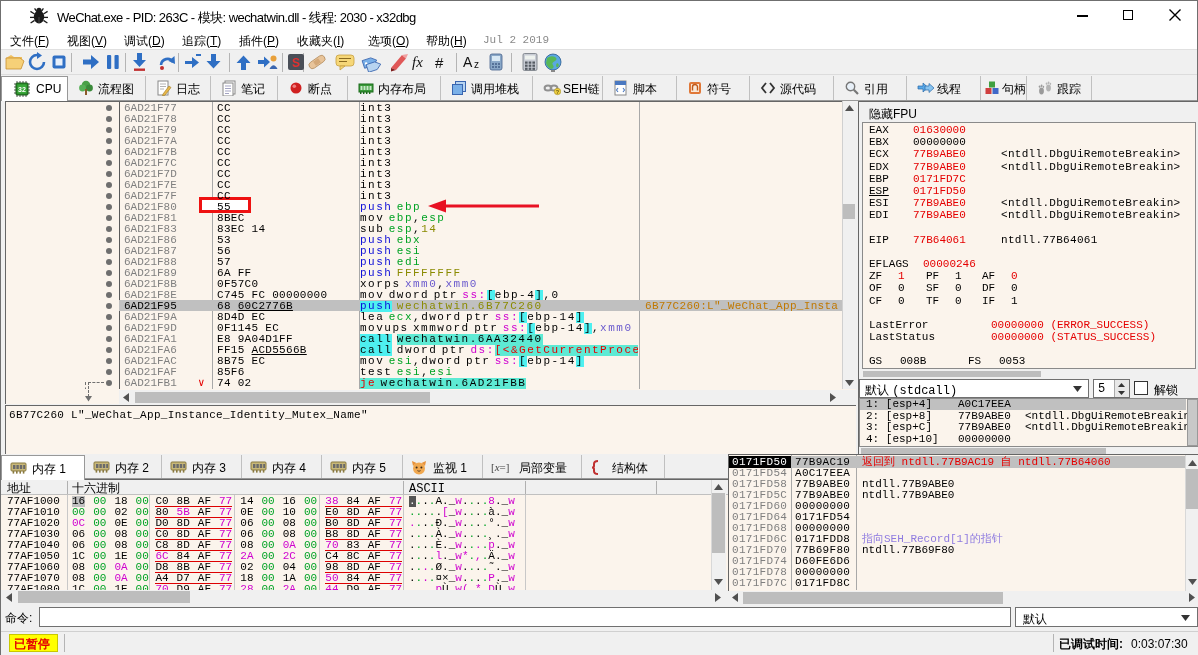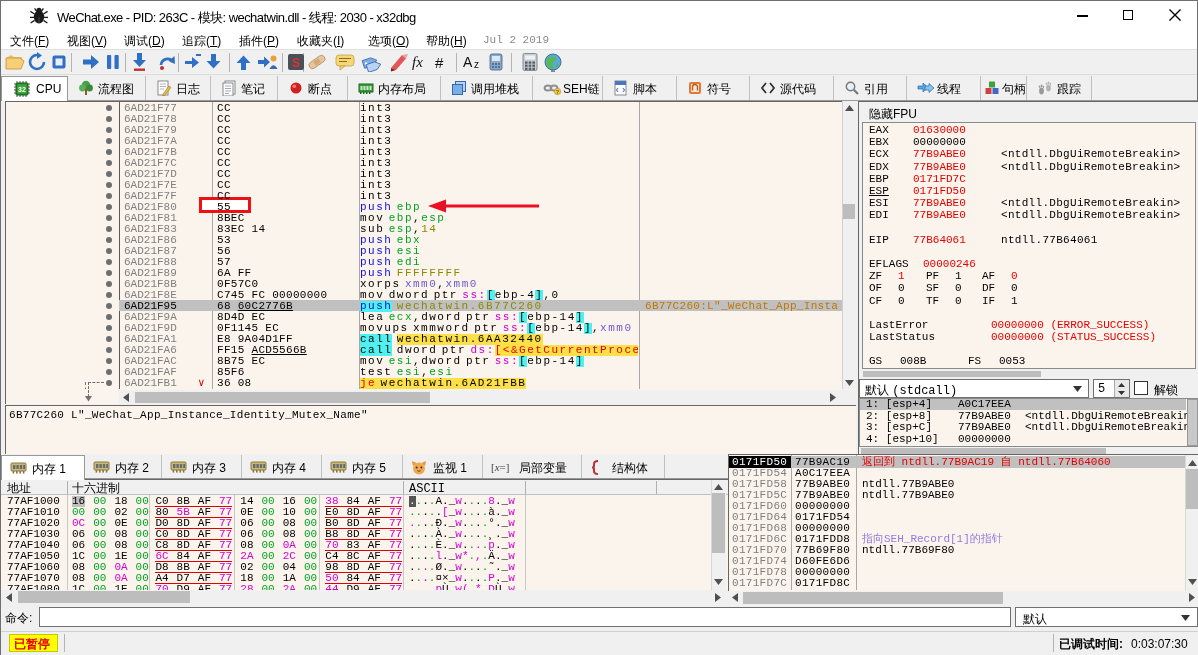--- a/index.html
+++ b/index.html
@@ -10,7 +10,7 @@
 .gy{color:#7f7f7f}.rd{color:#e50000}.gn{color:#00a324}.bl{color:#0d0dd8}
 .mg{color:#cf00cf}.ol{color:#8a8a00}.pu{color:#6a5acd}.orn{color:#c07800}
 .cy{background:#4ef0f0}
-.yb{background:#fde047}
+.yb{background:#5eead4}
 .ul{text-decoration:underline}
 .ins{letter-spacing:1.5px}
 .ins v{letter-spacing:-2.2px}

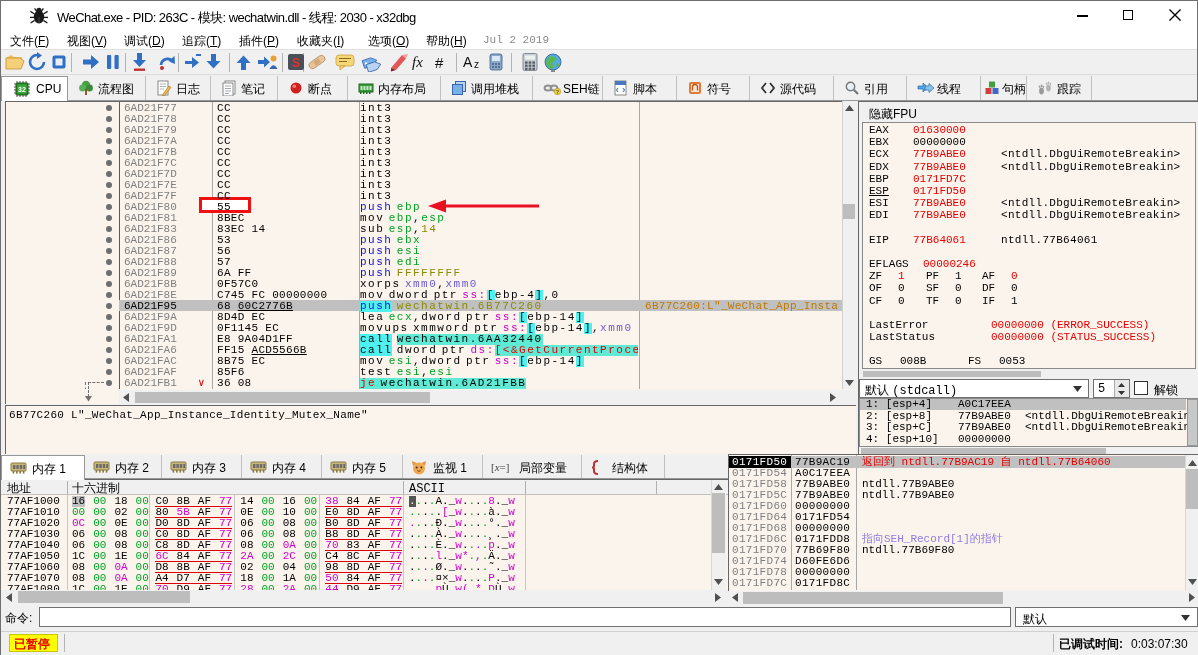--- a/index.html
+++ b/index.html
@@ -513,7 +513,7 @@
 <div class="abs" style="left:100px;top:267px;width:6px;height:6px;border-radius:3px;background:#6e6e6e"></div>
 <div class="abs mono" style="left:118px;top:276px;color:#7f7f7f">6AD21FB1</div>
 <div class="abs mono rd" style="left:192px;top:276px">∨</div>
-<div class="abs mono ls3" style="left:211px;top:276px">36 08</div>
+<div class="abs mono ls3" style="left:211px;top:276px">74 02</div>
 <div class="abs mono ins" style="left:354px;top:276px;width:278px;overflow:hidden"><span class="yb"><span class="rd">je</span><v> </v>wechatwin.6AD21FBB</span></div>
 <div class="abs" style="left:100px;top:278px;width:6px;height:6px;border-radius:3px;background:#6e6e6e"></div>
 </div>

